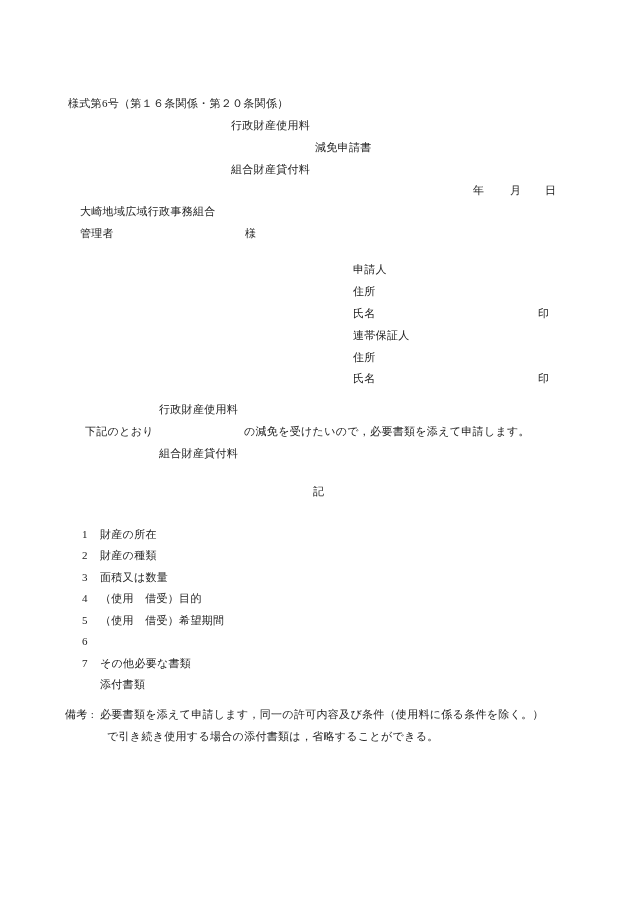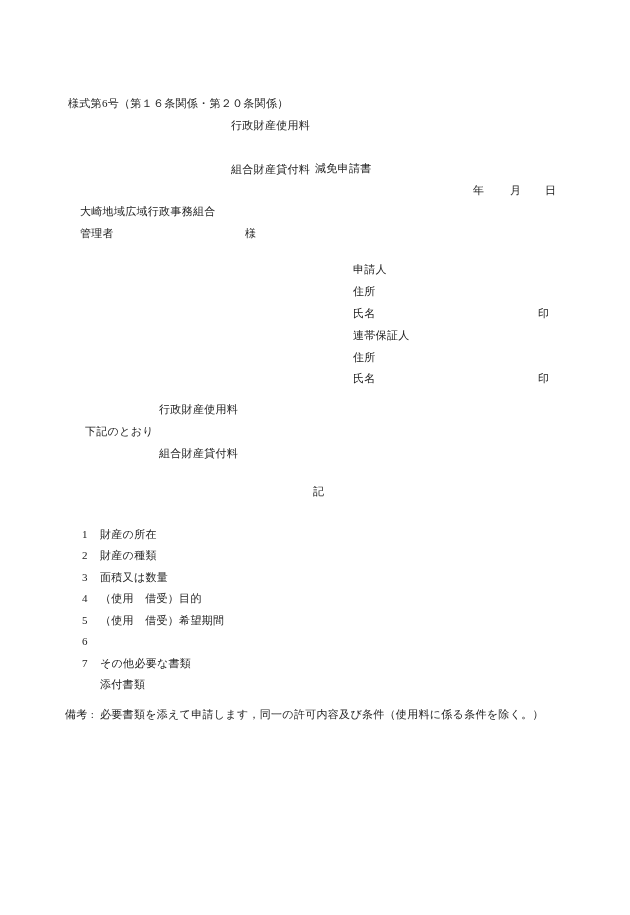--- a/index.html
+++ b/index.html
@@ -32,7 +32,7 @@
   <div class="t" style="left:68px; top:96px;">様式第6号（第１６条関係・第２０条関係）</div>
 
   <div class="t" style="left:231px; top:118px;">行政財産使用料</div>
-  <div class="t" style="left:315px; top:140px;margin-top:21px;">減免申請書</div>
+  <div class="t" style="left:315px; top:140px;">減免申請書</div>
   <div class="t" style="left:231px; top:162px;">組合財産貸付料</div>
 
   <div class="t" style="left:473px; top:183px;">年</div>

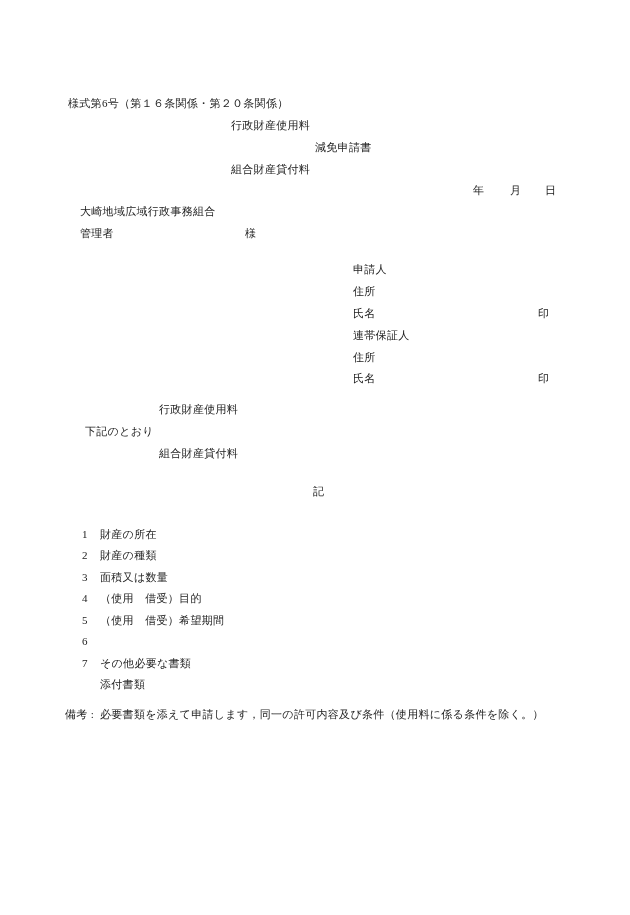--- a/index.html
+++ b/index.html
@@ -54,6 +54,7 @@
 
   <div class="t" style="left:159px; top:402px;">行政財産使用料</div>
   <div class="t" style="left:85px; top:424px;">下記のとおり</div>
+  <div class="t" style="left:244px; top:424px;">の減免を受けたいので，必要書類を添えて申請します。</div>
   <div class="t" style="left:159px; top:446px;">組合財産貸付料</div>
 
   <div class="t" style="left:313px; top:484px;">記</div>

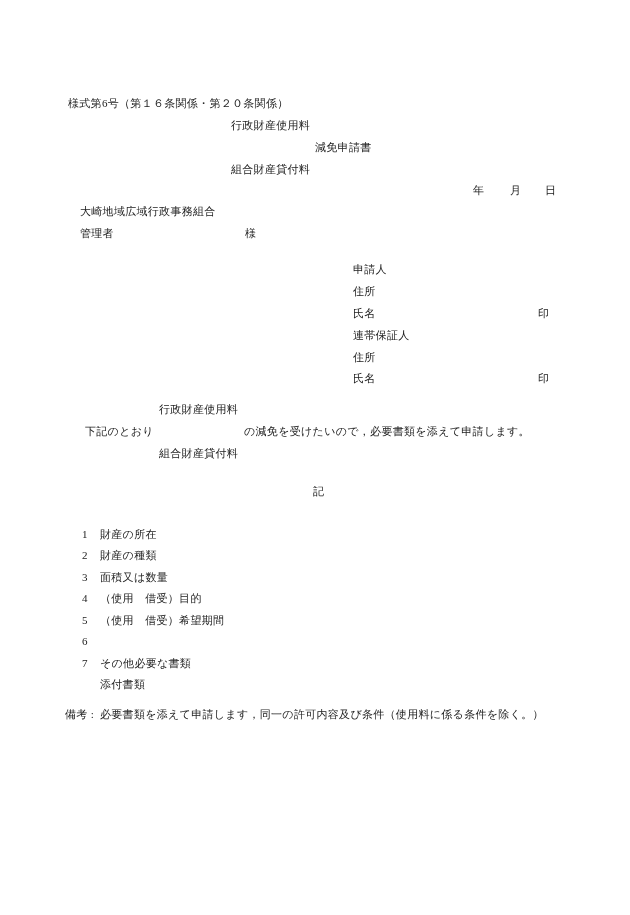--- a/index.html
+++ b/index.html
@@ -83,6 +83,7 @@
 
   <div class="t" style="left:65px; top:707px;">備考 :</div>
   <div class="t" style="left:100px; top:707px;">必要書類を添えて申請します，同一の許可内容及び条件（使用料に係る条件を除く。）</div>
+  <div class="t" style="left:107px; top:729px;">で引き続き使用する場合の添付書類は，省略することができる。</div>
 
 </div>
 

